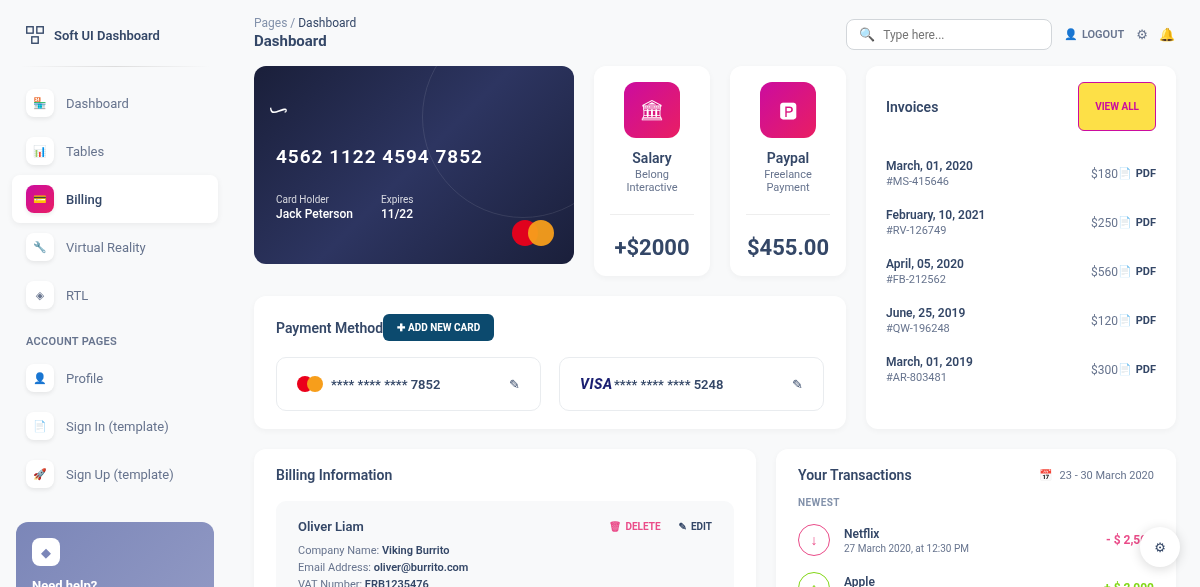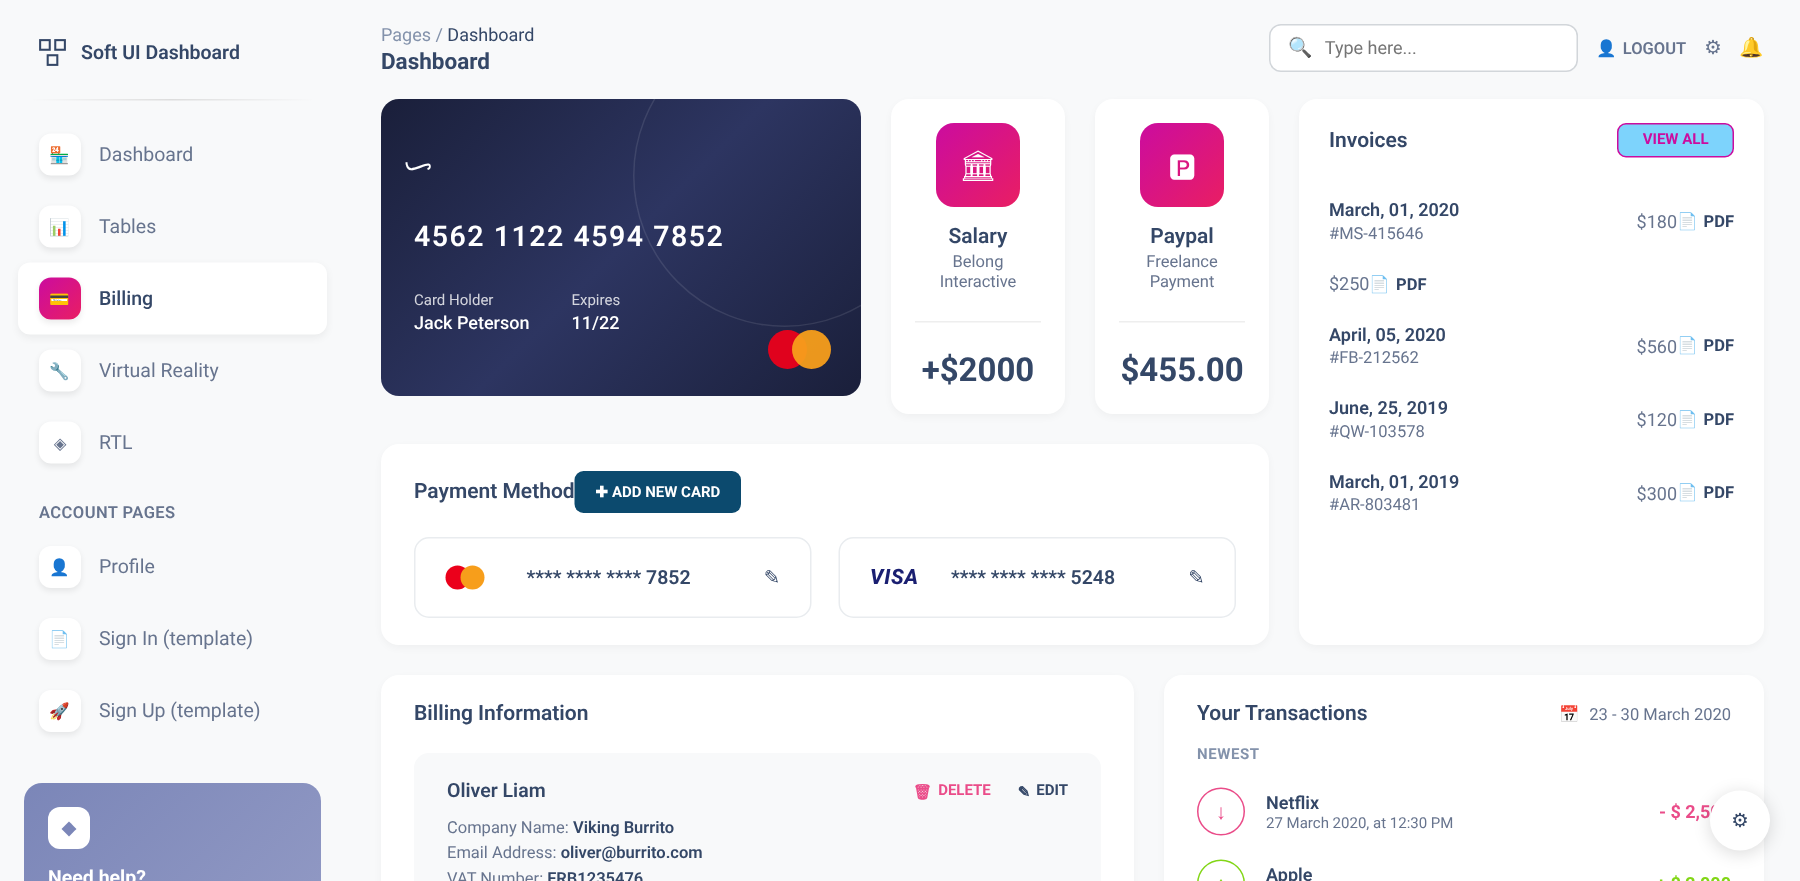--- a/index.html
+++ b/index.html
@@ -18,7 +18,7 @@
 .help-icon{width:28px;height:28px;background:#fff;border-radius:8px;display:flex;align-items:center;justify-content:center;color:#7b86b8;margin-bottom:12px}
 .help-card h6{font-size:13px;margin-bottom:4px}
 .main{flex:1;padding:16px 24px}
-.topbar{display:flex;justify-content:space-between;align-items:flex-start;margin-bottom:16px}
+.topbar{display:flex;justify-content:space-between;align-items:flex-end;margin-bottom:16px}
 .breadcrumb{font-size:12px;color:#8392ab}
 .breadcrumb .current{color:#344767}
 .page-title{font-size:15px;font-weight:700;color:#344767;margin-top:2px}

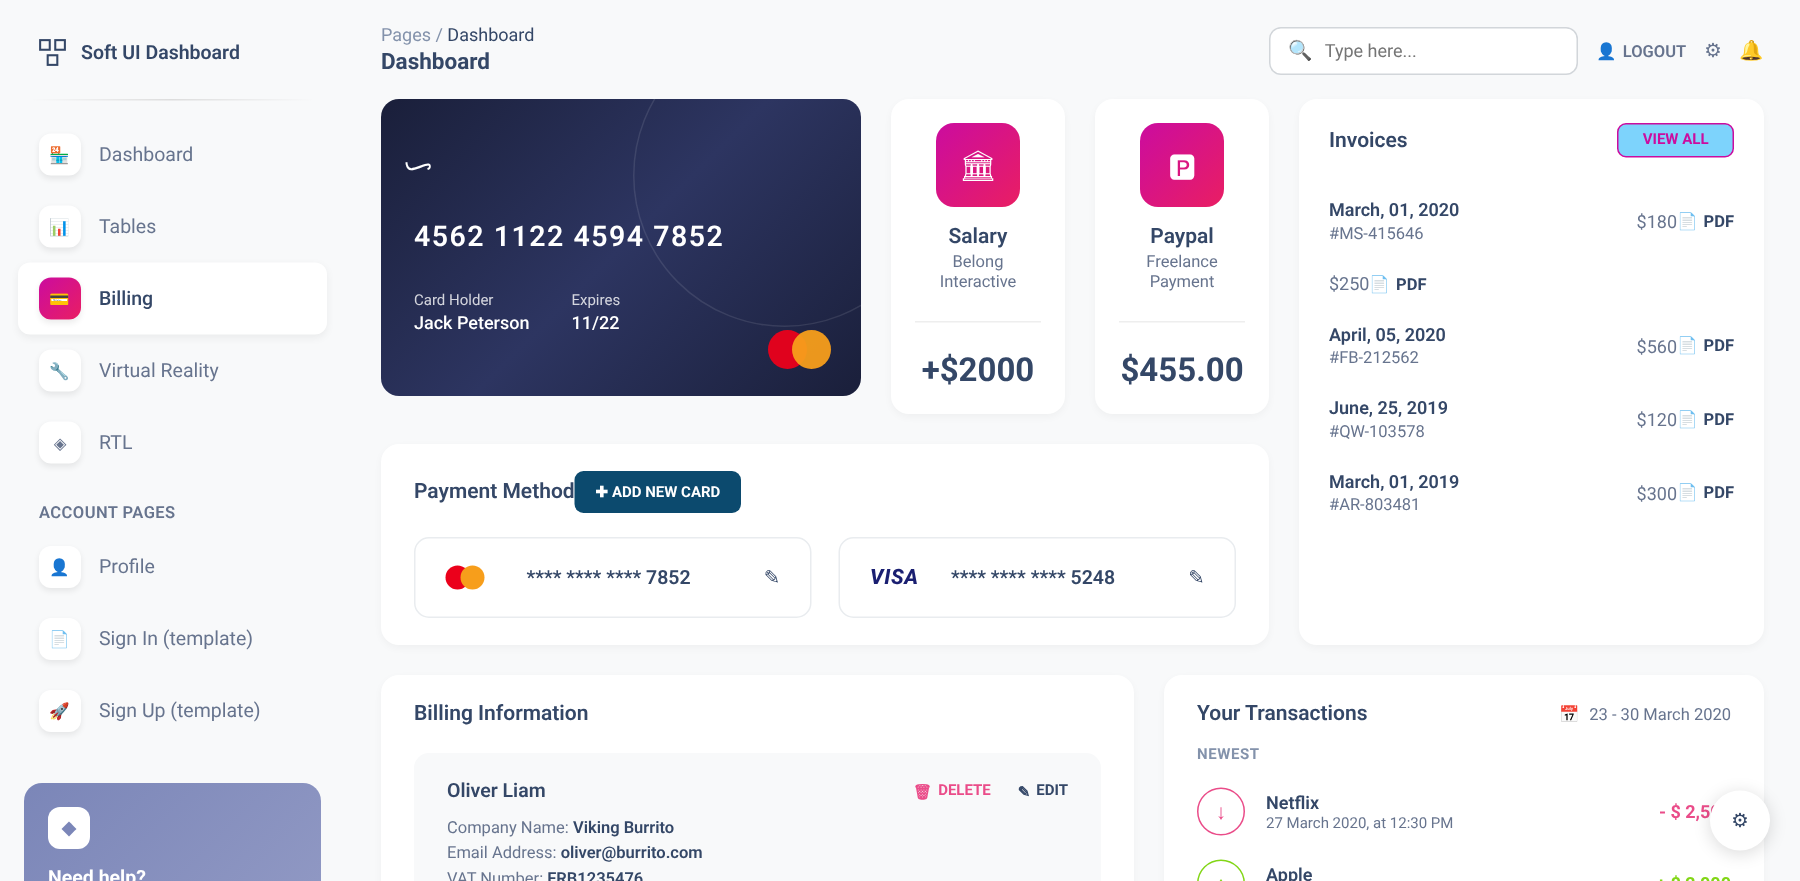--- a/index.html
+++ b/index.html
@@ -49,7 +49,7 @@
 .invoices{width:310px;padding:16px 20px}
 .invoices-hdr{display:flex;justify-content:space-between;align-items:center;margin-bottom:18px}
 .invoices-hdr h6{font-size:14px;font-weight:600}
-.viewall-btn{border:1px solid #cb0c9f;color:#cb0c9f;background:#7dd3fc;border-radius:6px;padding:5px 16px;font-size:10px;font-weight:700;cursor:pointer}
+.viewall-btn{border:1px solid #cb0c9f;color:#cb0c9f;background:#fde047;border-radius:6px;padding:18px 16px;font-size:10px;font-weight:700;cursor:pointer}
 .invoice-row{display:flex;justify-content:space-between;align-items:center;padding:10px 0}
 .inv-date{font-size:12px;font-weight:600;color:#344767}
 .inv-id{font-size:11px;color:#67748e;margin-top:2px}

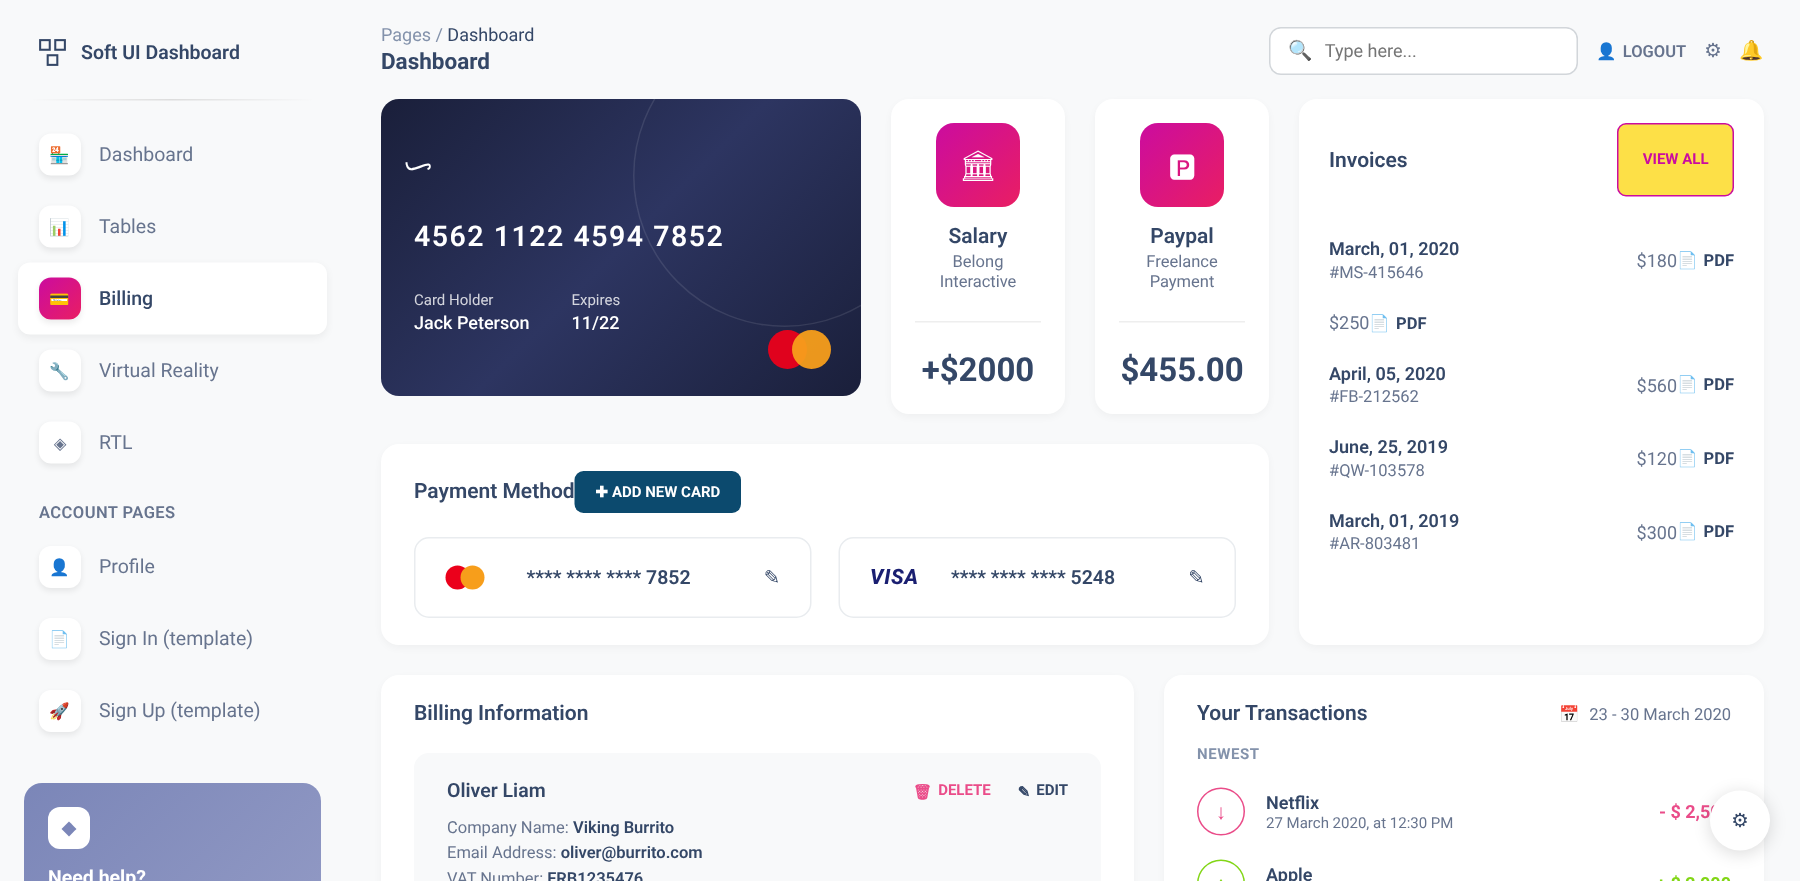--- a/index.html
+++ b/index.html
@@ -247,6 +247,10 @@
               </div>
             </div>
             <div class="invoice-row">
+              <div>
+                <div class="inv-date">February, 10, 2021</div>
+                <div class="inv-id">#RV-126749</div>
+              </div>
               <div class="inv-right">
                 <span class="inv-amt">$250</span>
                 <span class="pdf-btn"><span>📄</span>PDF</span>

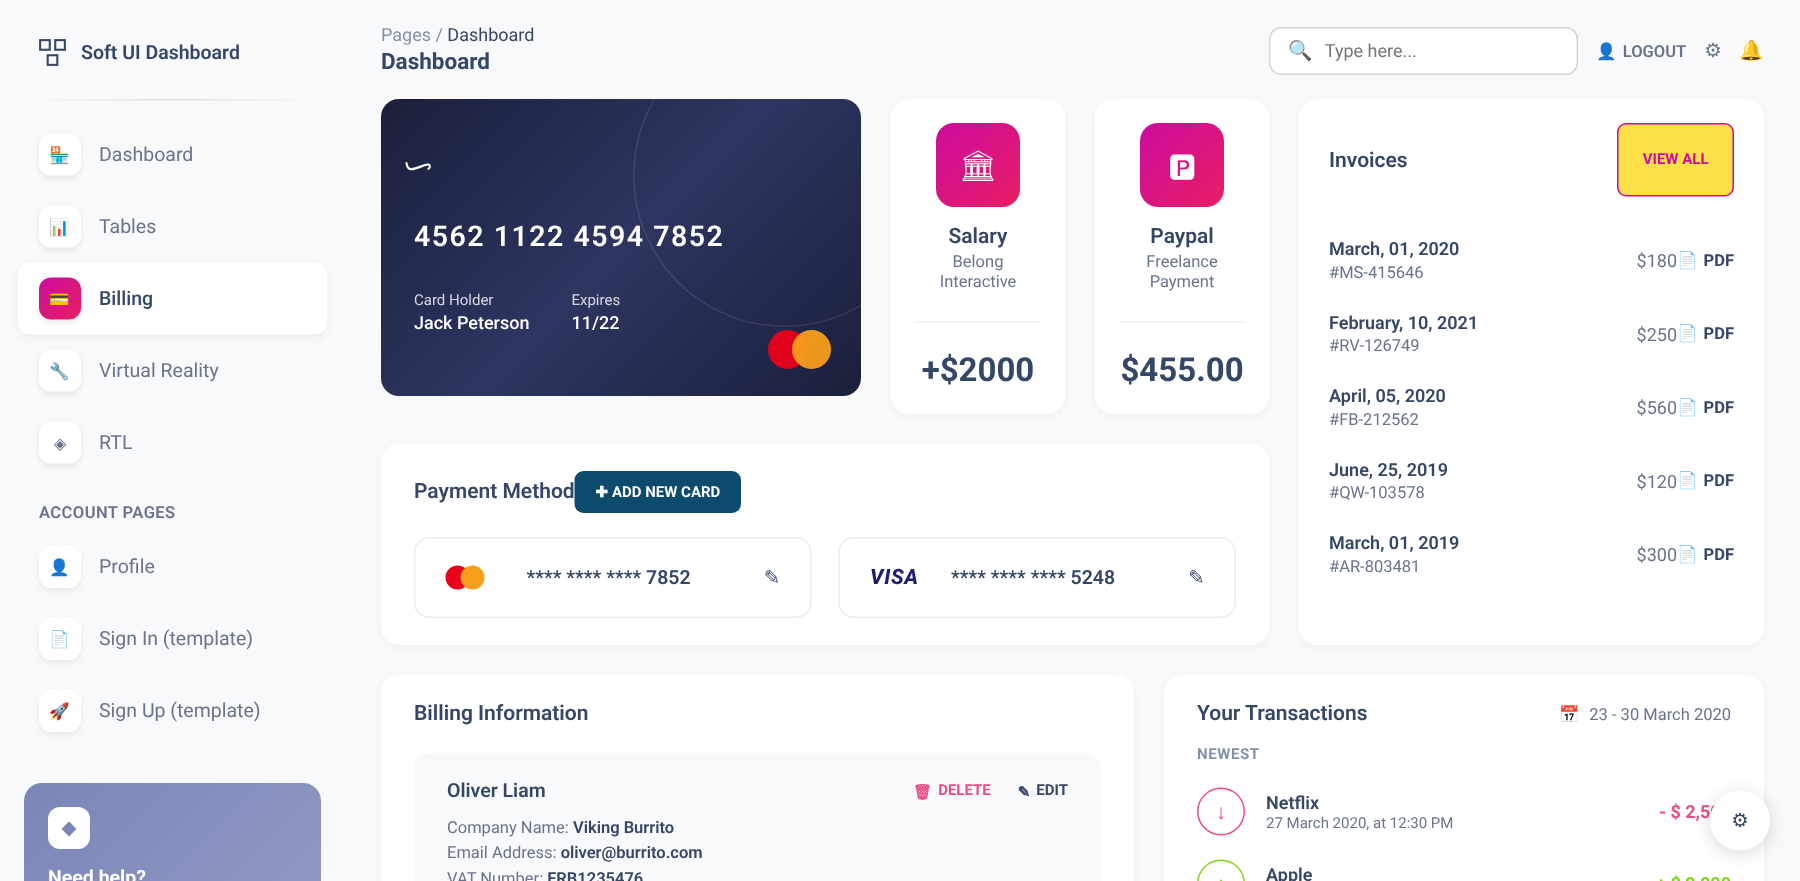--- a/index.html
+++ b/index.html
@@ -269,7 +269,7 @@
             <div class="invoice-row">
               <div>
                 <div class="inv-date">June, 25, 2019</div>
-                <div class="inv-id">#QW-103578</div>
+                <div class="inv-id">#QW-196248</div>
               </div>
               <div class="inv-right">
                 <span class="inv-amt">$120</span>

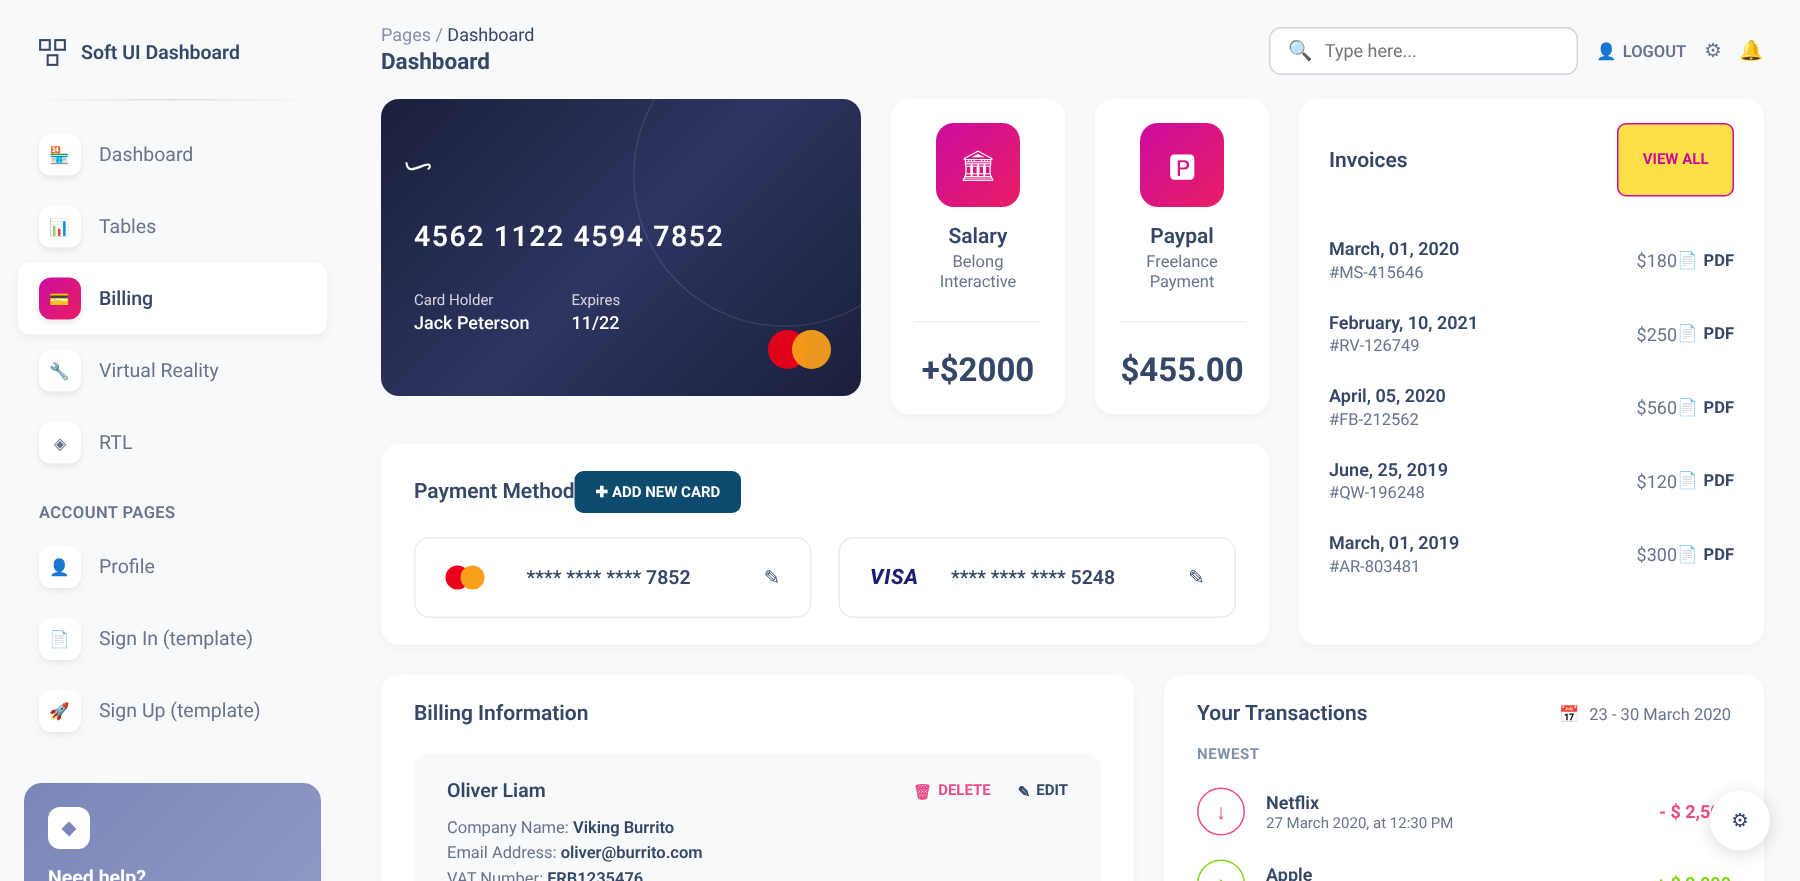--- a/index.html
+++ b/index.html
@@ -61,7 +61,7 @@
 .pm-hdr h6{font-size:14px;font-weight:600}
 .addcard-btn{background:#0c4a6e;color:#fff;border:none;border-radius:6px;padding:8px 14px;font-size:10px;font-weight:700;cursor:pointer}
 .pm-row{display:flex;gap:18px}
-.pm-card{flex:1;border:1px solid #e9ecef;border-radius:10px;padding:18px 20px;display:flex;align-items:center;gap:22px}
+.pm-card{flex:1;border:1px solid #e9ecef;border-radius:10px;padding:18px 20px;display:flex;align-items:center;gap:2px}
 .pm-logo{width:32px;display:flex;align-items:center}
 .pm-num{font-size:13px;font-weight:600;color:#344767;flex:1}
 .edit-icon{cursor:pointer;color:#344767;font-size:13px}

